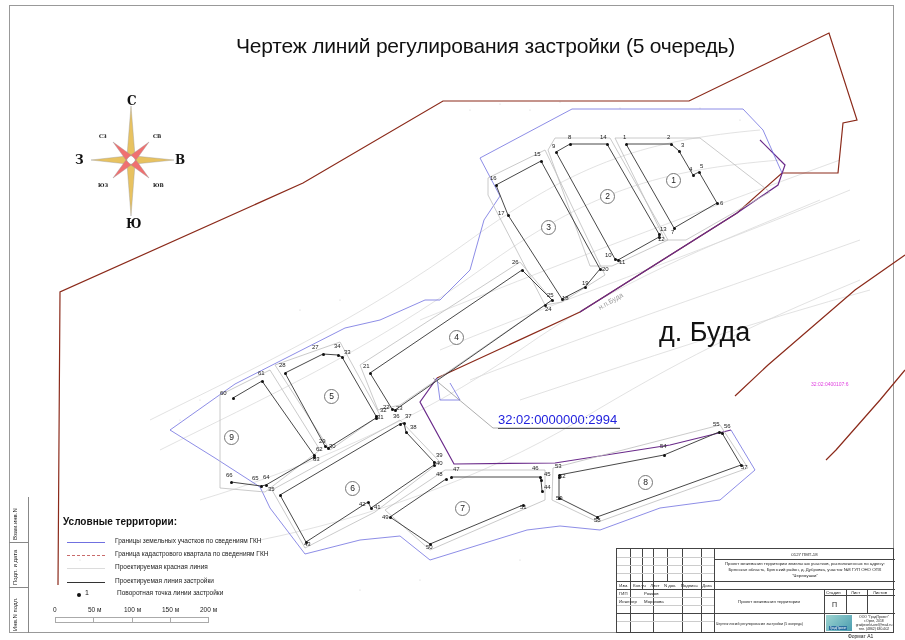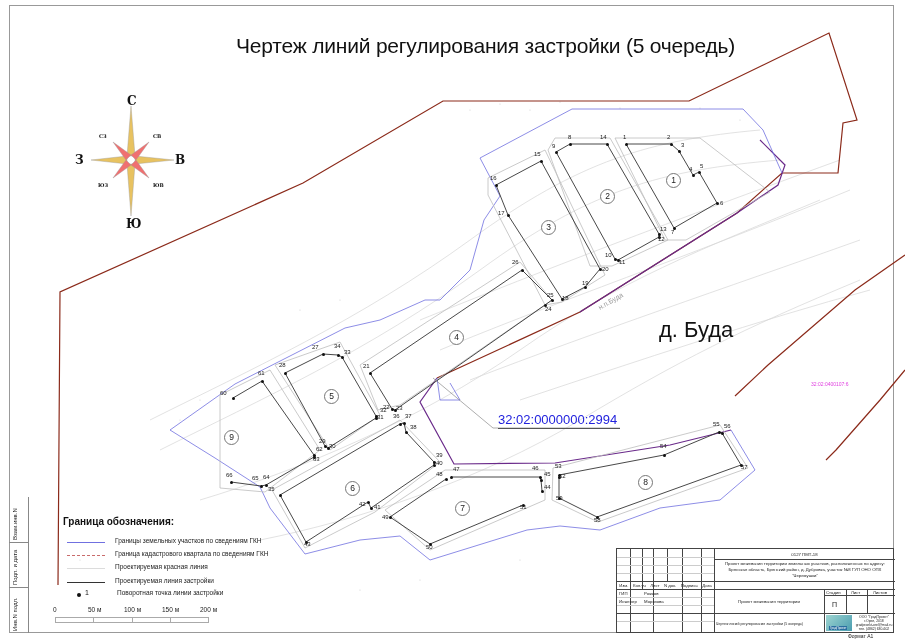--- a/index.html
+++ b/index.html
@@ -7,7 +7,7 @@
   #sheet { position:absolute; left:0; top:0; width:905px; height:640px; }
   .frame { position:absolute; left:9px; top:5px; width:885px; height:628px; border:1px solid #999; box-sizing:border-box; }
   .title { position:absolute; left:236px; top:34px; font-size:21px; color:#111; white-space:nowrap; letter-spacing:-0.2px; }
-  .village { position:absolute; left:659px; top:317px; font-size:22px; color:#111; }
+  .village { position:absolute; left:659px; top:317px; font-size:27px; color:#111; }
   .cad-num { position:absolute; left:498px; top:412px; font-size:13px; color:#2222dd; white-space:nowrap; }
   .cad-small { position:absolute; left:811px; top:381px; font-size:5px; color:#e040e0; white-space:nowrap; }
   .compass-lbl { position:absolute; font-family:"DejaVu Serif", serif; font-weight:bold; color:#111; }

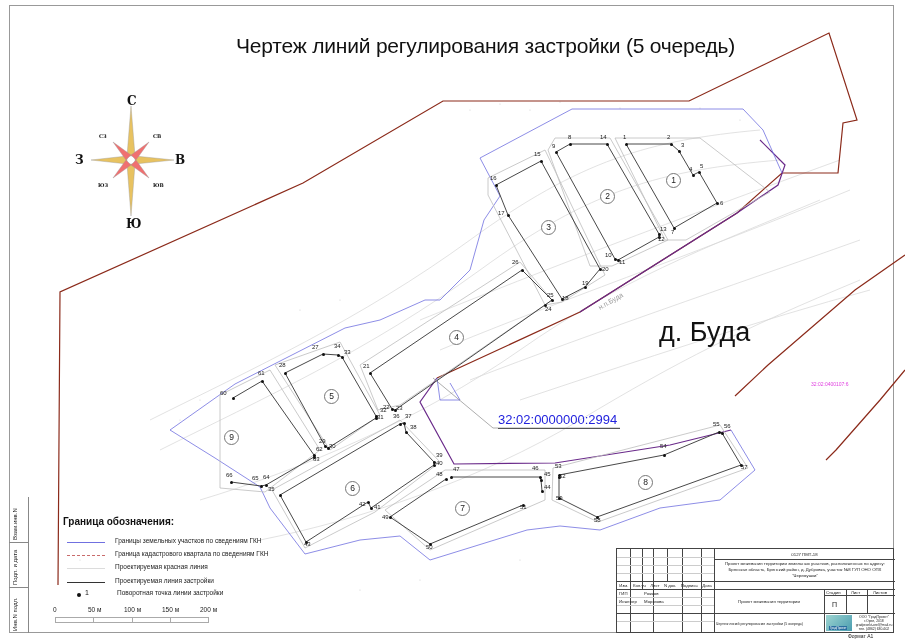--- a/index.html
+++ b/index.html
@@ -283,7 +283,7 @@
   <div class="compass-lbl small" style="left:98px;top:182px">ЮЗ</div>
   <div class="compass-lbl small" style="left:153px;top:182px">ЮВ</div>
 
-  <div class="legend-title">Граница обозначения:</div>
+  <div class="legend-title">Условные территории:</div>
   <div class="legend-row" style="top:537px">
     <div class="sample" style="left:27px;width:38px;border-top:1px solid #7070e0"></div>
     <div class="txt">Границы земельных участков по сведениям ГКН</div>

